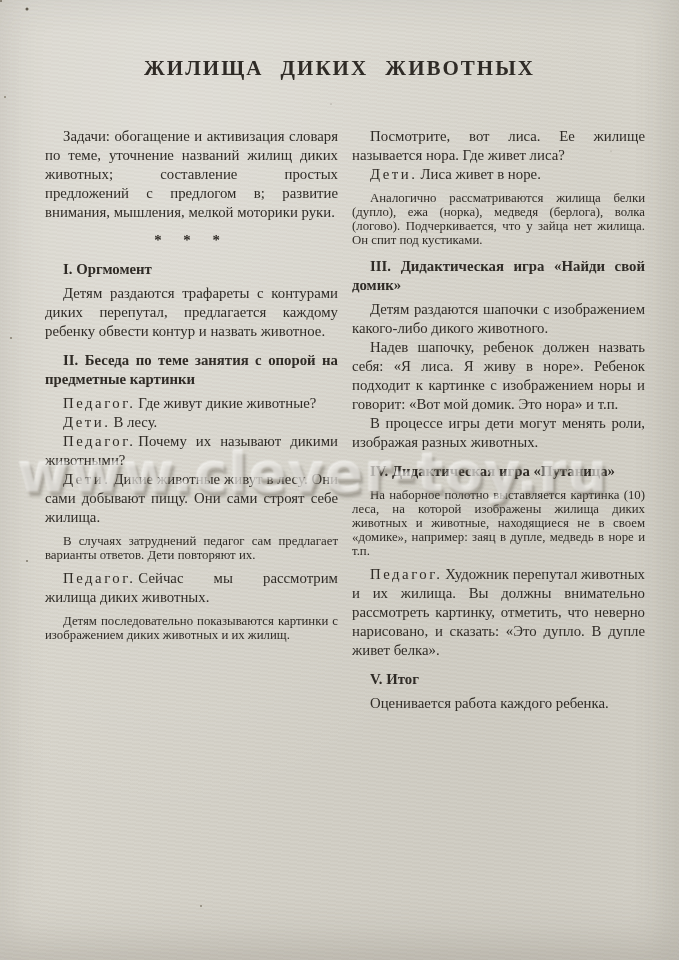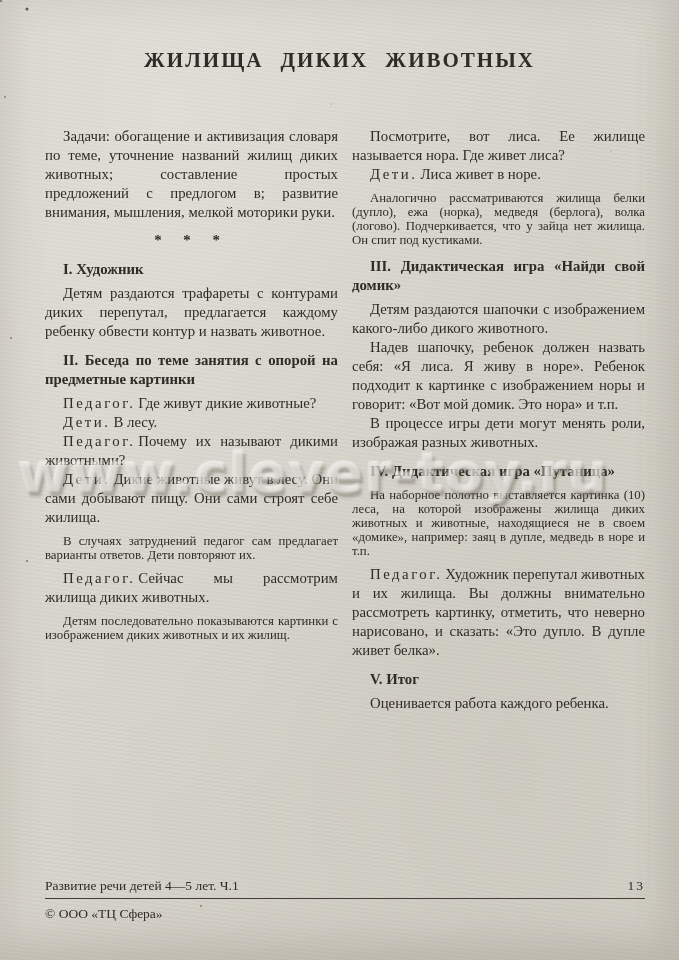--- a/index.html
+++ b/index.html
@@ -17,7 +17,7 @@
     overflow:hidden;
   }
   .title{
-    position:absolute;top:48px;left:0;right:0;
+    position:absolute;top:56px;left:0;right:0;
     margin:0;text-align:center;
     font-size:21px;font-weight:bold;
     letter-spacing:2px;word-spacing:10px;

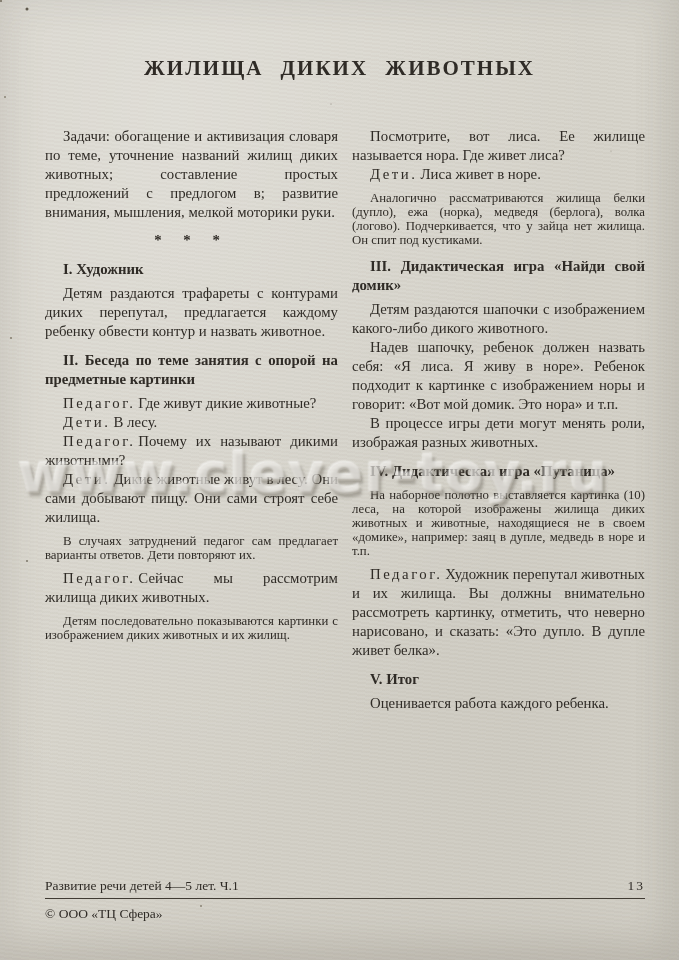--- a/index.html
+++ b/index.html
@@ -72,7 +72,7 @@
     <div class="col">
       <p class="para"><span class="ital">Задачи:</span><span> обогащение и активизация словаря по теме, уточнение названий жилищ диких животных; составление простых предложений с предлогом в; развитие внимания, мышления, мелкой моторики руки.</span></p>
       <p class="separator">* * *</p>
-      <p class="heading">I. Художник</p>
+      <p class="heading">I. Оргмомент</p>
       <p class="para">Детям раздаются трафареты с контурами диких перепутал, предлагается каждому ребенку обвести контур и назвать животное.</p>
       <p class="heading">II. Беседа по теме занятия с опорой на предметные картинки</p>
       <p class="dialog"><span class="speaker">Педагог.</span><span>Где живут дикие животные?</span></p>

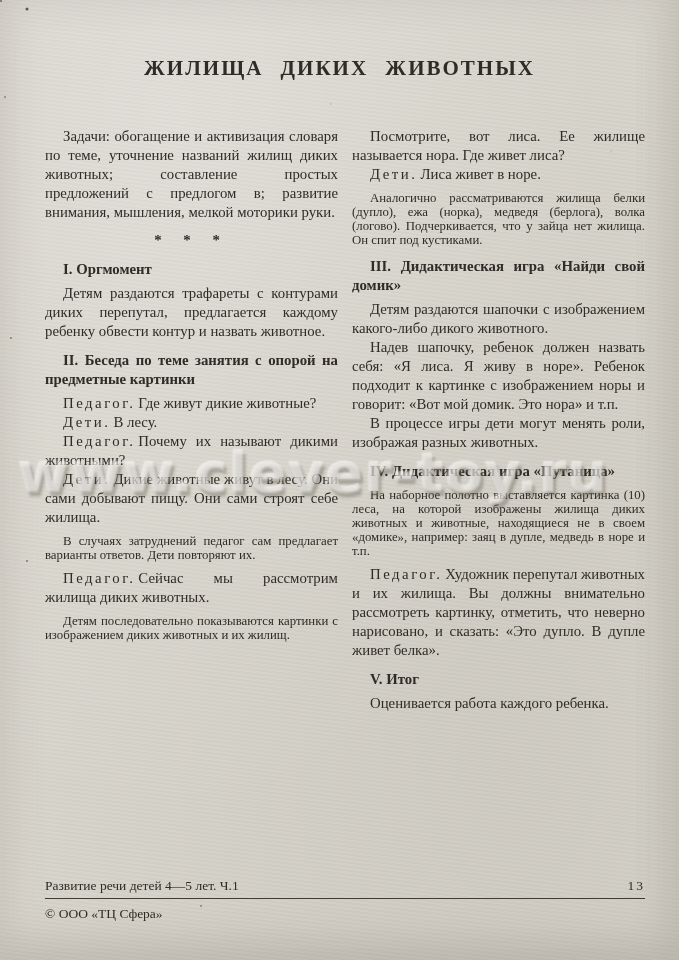--- a/index.html
+++ b/index.html
@@ -101,14 +101,6 @@
 
   </div>
 
-  <div class="footer">
-    <div class="footer-row">
-      <span>Развитие речи детей 4—5 лет. Ч.1</span>
-      <span class="footer-page">13</span>
-    </div>
-    <hr class="footer-rule">
-    <div>© ООО «ТЦ Сфера»</div>
-  </div>
 </div>
 
 </body></html>

